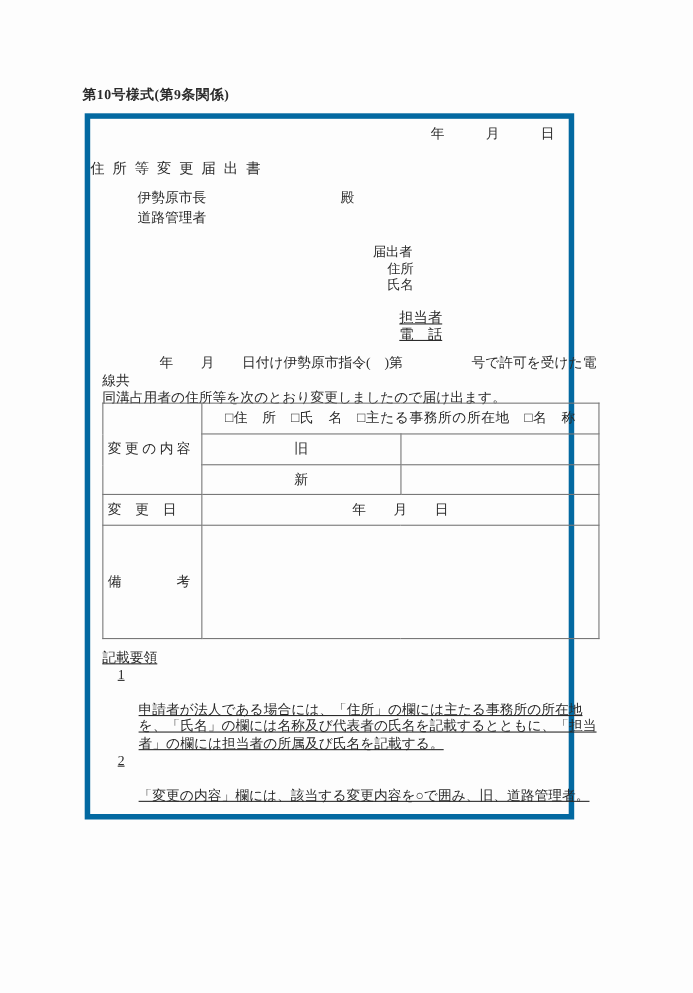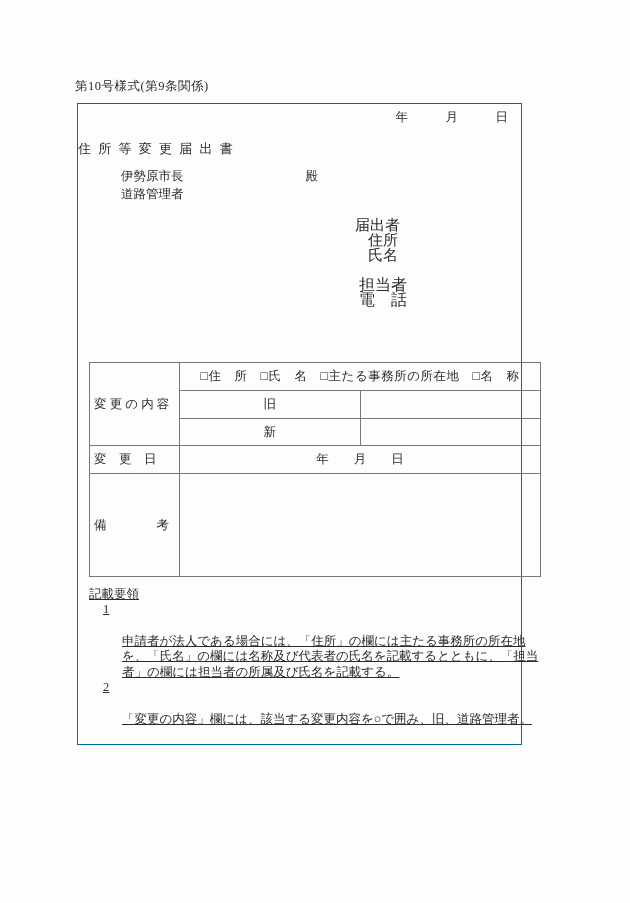--- a/index.html
+++ b/index.html
@@ -21,6 +21,7 @@
     left: 75px; top: 79px;
     font-size: 12.5px;
     letter-spacing: 0.5px;
+    font-weight: bold;
   }
   .outer-box {
     position: absolute;

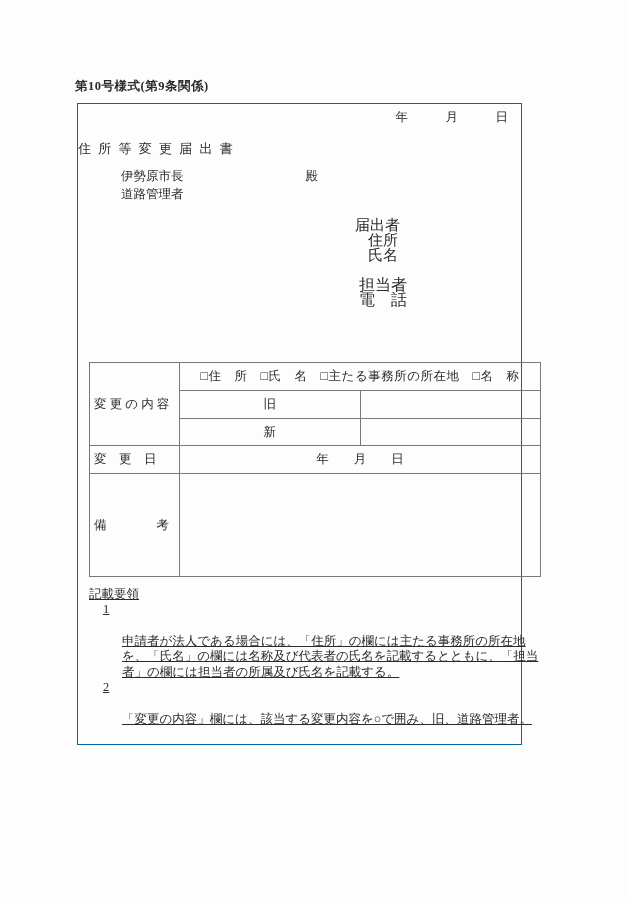--- a/index.html
+++ b/index.html
@@ -27,7 +27,7 @@
     position: absolute;
     left: 77px; top: 103px;
     width: 445px; height: 642px;
-    border: 1px solid #0369a1;
+    border: 5px solid #0369a1;
   }
   .date-line {
     position: absolute;

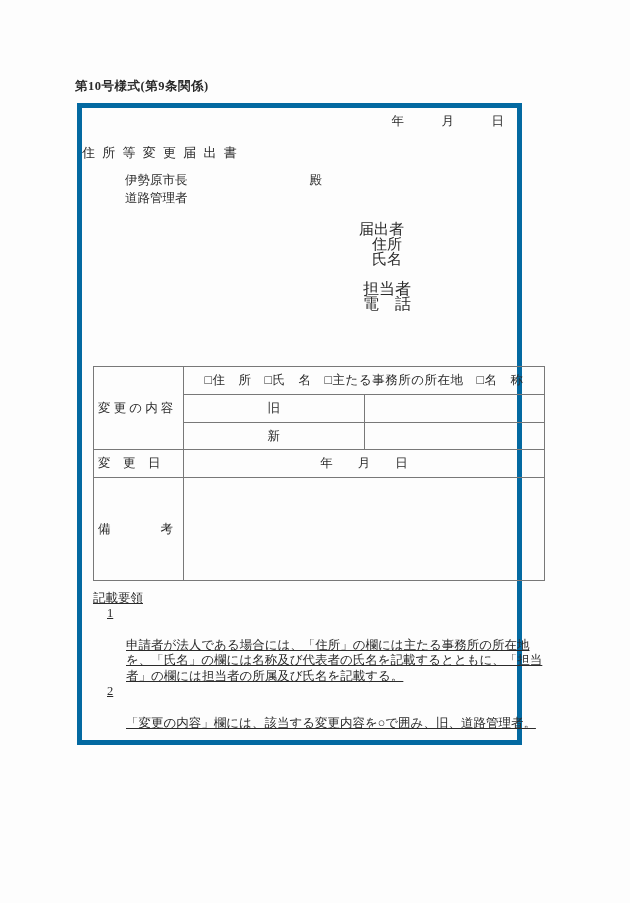--- a/index.html
+++ b/index.html
@@ -50,9 +50,8 @@
   .applicant {
     position: absolute;
     left: 257px; top: 114px;
-    font-size: 15px;
+    font-size: 12px;
     line-height: 15px;
-    margin-left: 20px;
   }
   .applicant .sub { margin-left: 13px; }
   .contact {

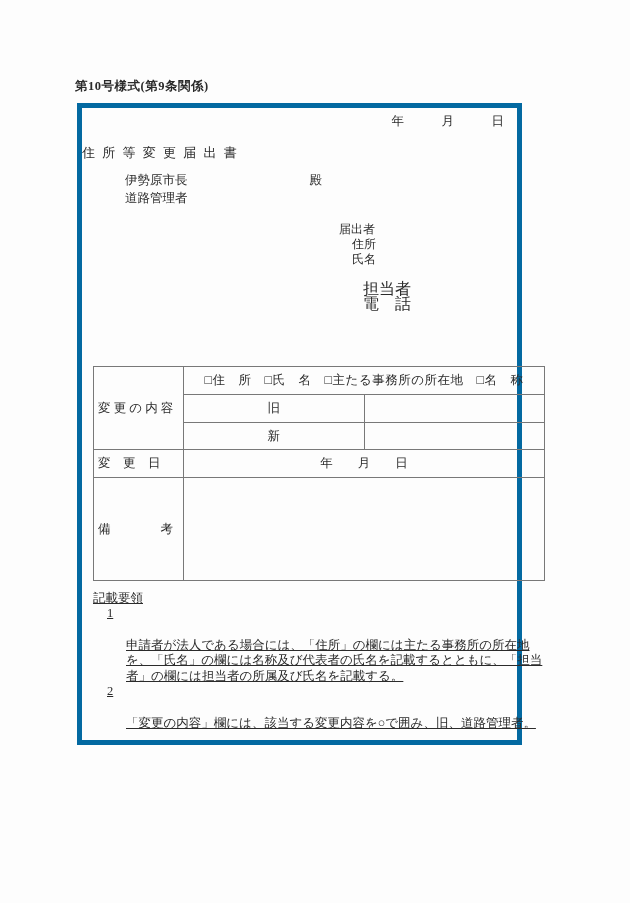--- a/index.html
+++ b/index.html
@@ -57,8 +57,9 @@
   .contact {
     position: absolute;
     left: 281px; top: 173px;
-    font-size: 16px;
+    font-size: 13px;
     line-height: 15px;
+    text-decoration: underline;
   }
   .body-par {
     position: absolute;

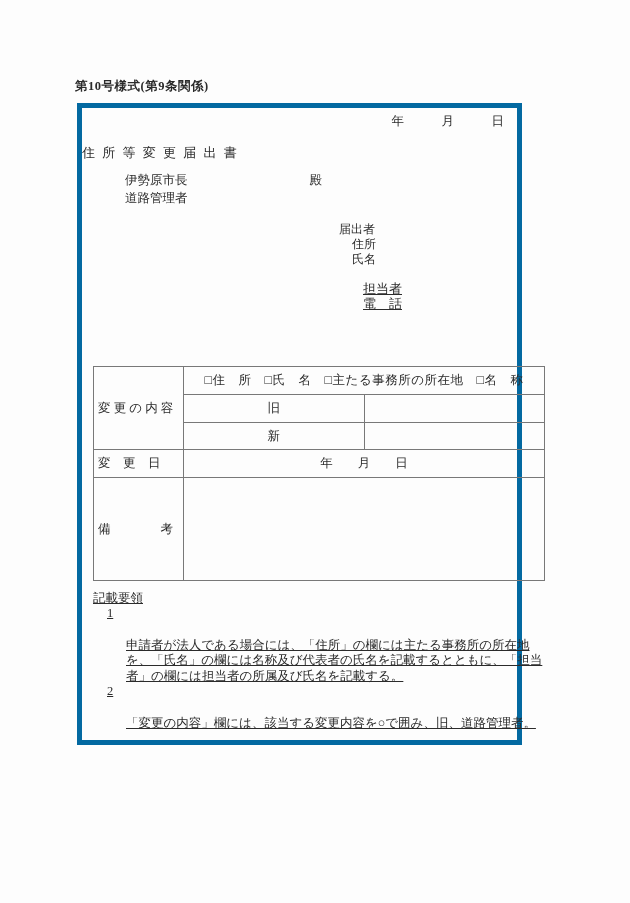--- a/index.html
+++ b/index.html
@@ -145,6 +145,10 @@
       <div>電　話</div>
     </div>
 
+    <div class="body-par">
+      <div class="l1">年　　月　　日付け伊勢原市指令(　)第　　　　　号で許可を受けた電線共</div>
+      <div class="l2">同溝占用者の住所等を次のとおり変更しましたので届け出ます。</div>
+    </div>
 
     <table class="change-table">
       <tbody>

